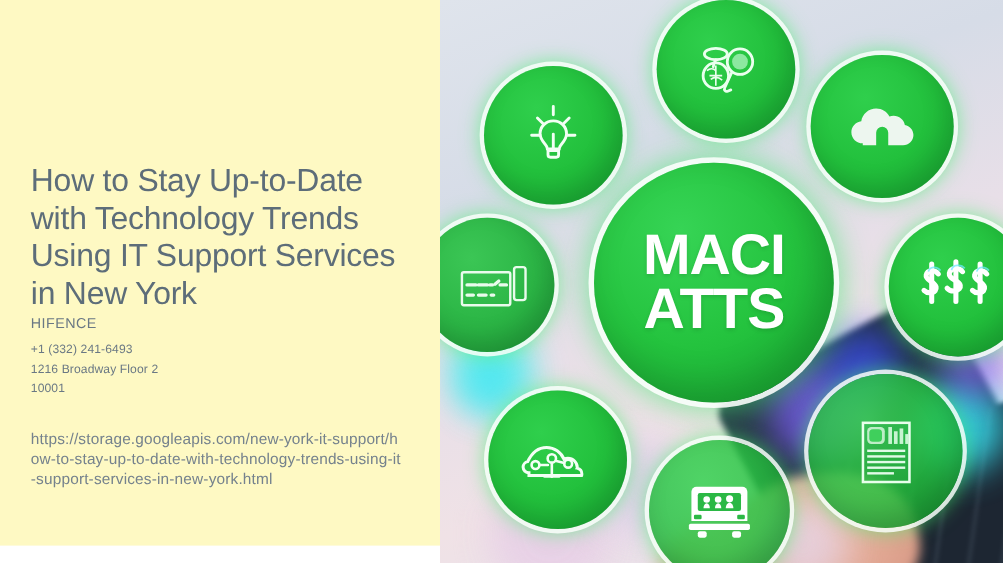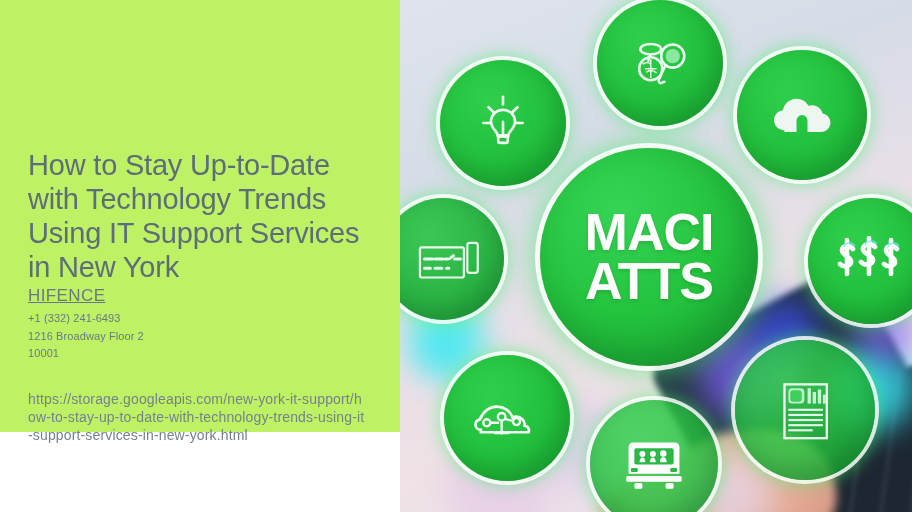--- a/index.html
+++ b/index.html
@@ -20,8 +20,8 @@
     position: absolute;
     left: 0; top: 0;
     width: 400px;
-    height: 432px;
-    background: #bef264;
+    height: 496px;
+    background: #fef9c3;
     box-sizing: border-box;
     padding: 0 22px 0 28px;
   }

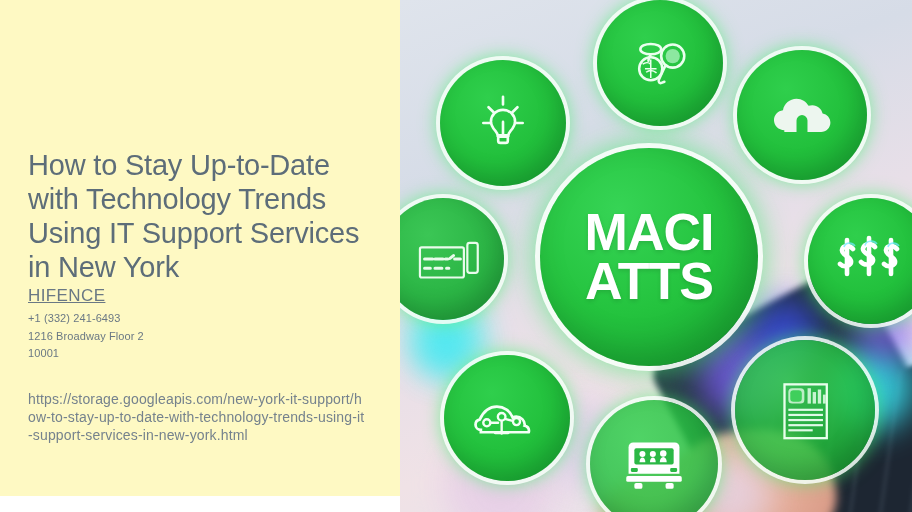--- a/index.html
+++ b/index.html
@@ -42,11 +42,10 @@
     left: 28px;
     top: 286px;
     margin: 0;
-    font-size: 17px;
+    font-size: 13px;
     font-weight: 400;
     letter-spacing: 0.4px;
     color: #6a7884;
-    text-decoration: underline;
   }
   .contact-list {
     position: absolute;

